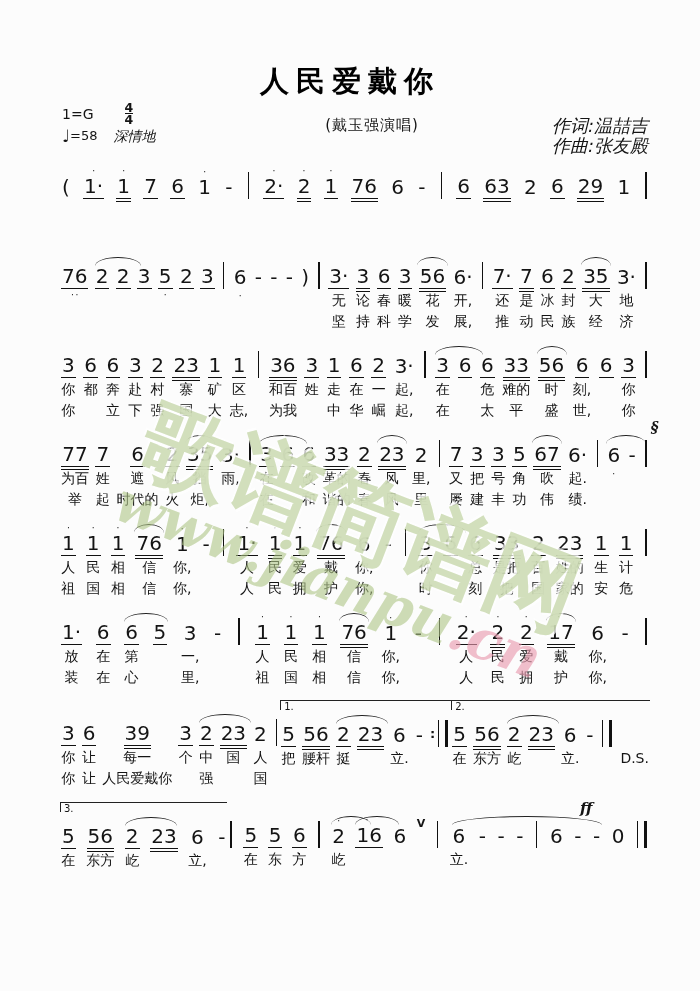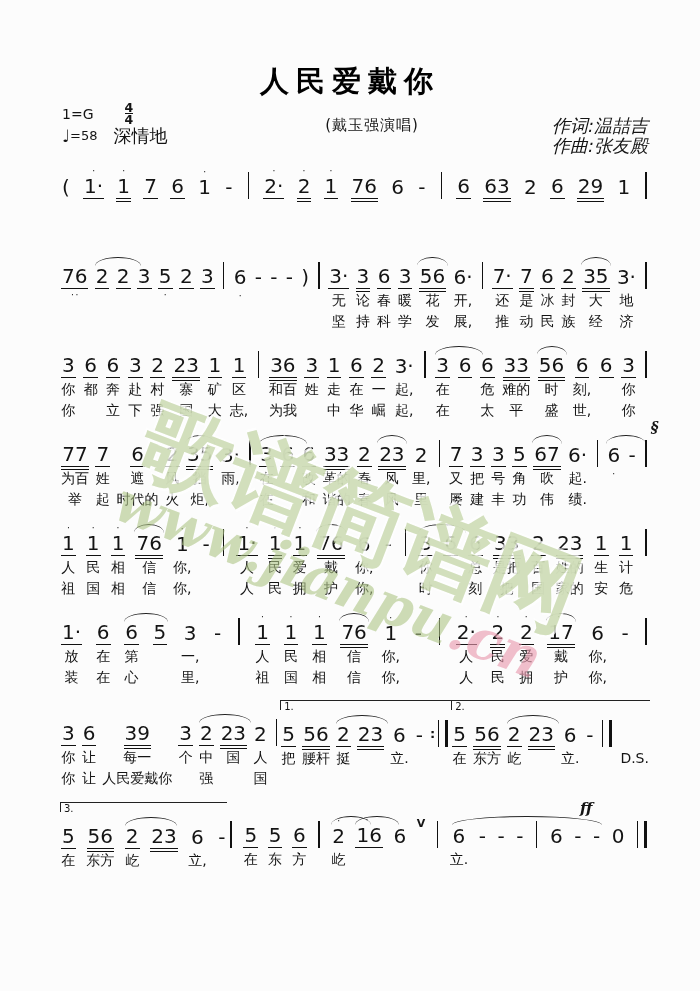--- a/index.html
+++ b/index.html
@@ -19,7 +19,7 @@
   .temporow{display:flex;align-items:center;margin-top:2px;}
   .tnote{font-size:17px;}
   .tval{font-size:13px;}
-  .expr{margin-left:16px;font-size:18px;}
+  .expr{margin-left:16px;font-size:14px;font-style:italic;}
   
   .wm{position:absolute;z-index:3;pointer-events:none;transform-origin:left top;white-space:nowrap;}
   .wm-cn{left:168px;top:378px;font:bold 92px "DejaVu Serif",serif;letter-spacing:0px;

